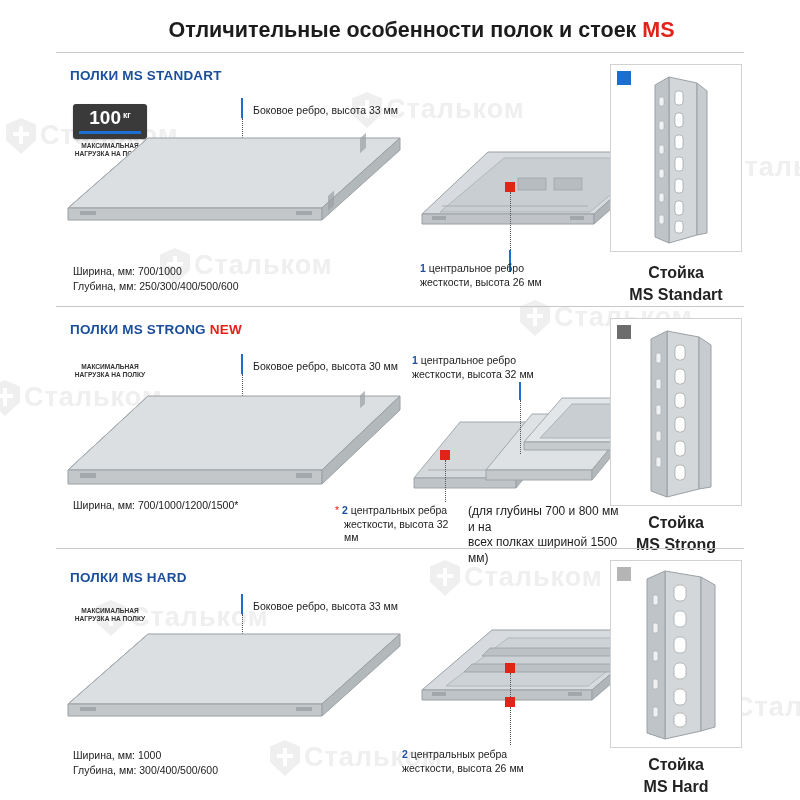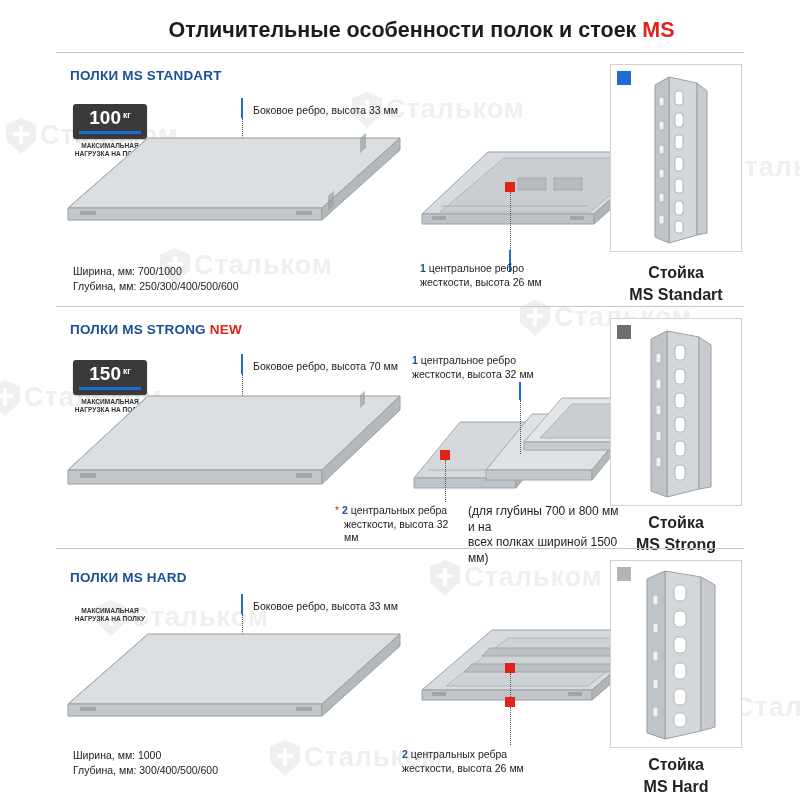--- a/index.html
+++ b/index.html
@@ -230,10 +230,6 @@
   </div>
 
   <div class="badge" style="left:73px; top:360px;">
-    <div class="box">
-      <span class="num">150</span><span class="unit">кг</span>
-      <div class="bar"></div>
-    </div>
     <div class="cap">
       <div>МАКСИМАЛЬНАЯ</div>
       <div>НАГРУЗКА НА ПОЛКУ</div>

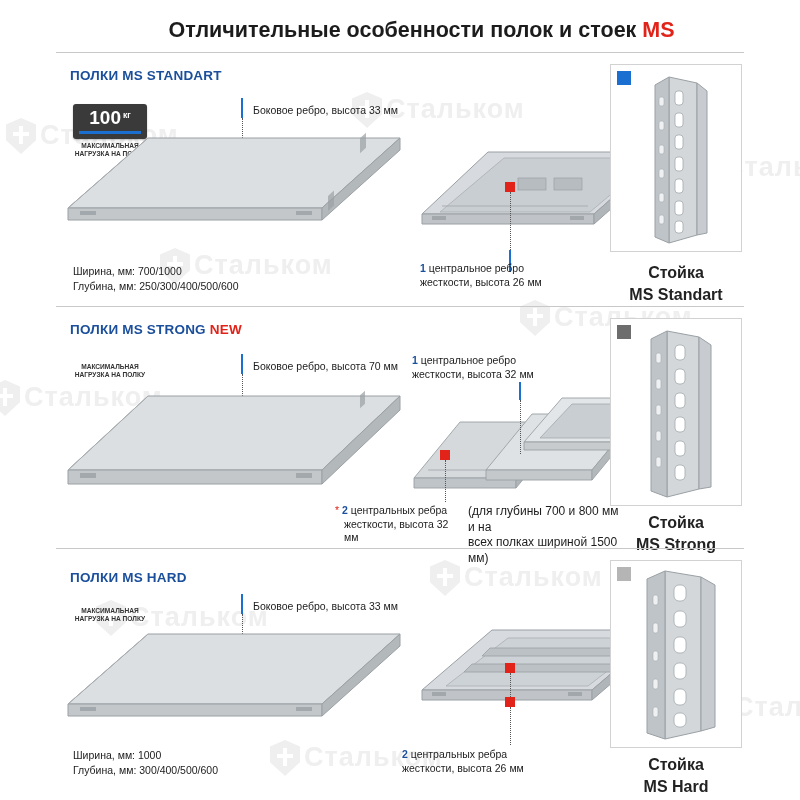--- a/index.html
+++ b/index.html
@@ -236,7 +236,7 @@
     </div>
   </div>
 
-  <div class="callout" style="left:253px; top:360px;">Боковое ребро, высота 70 мм</div>
+  <div class="callout" style="left:253px; top:360px;">Боковое ребро, высота 30 мм</div>
   <div class="vline" style="left:241px; top:354px; height:20px;"></div>
   <div class="dotline" style="left:242px; top:374px; height:82px;"></div>
   <div class="redsq" style="left:237px; top:454px;"></div>

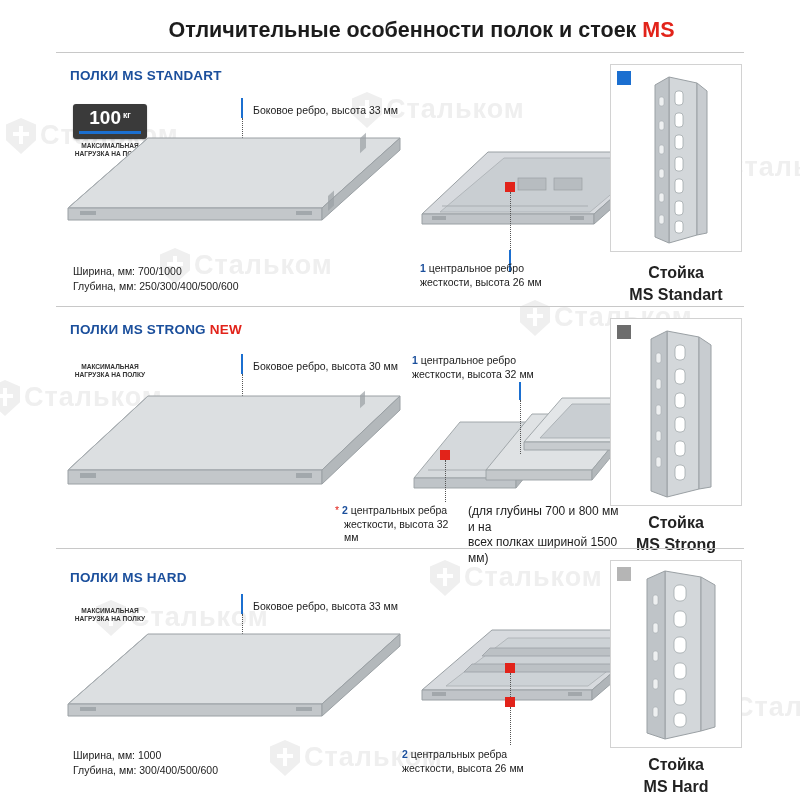--- a/index.html
+++ b/index.html
@@ -293,6 +293,7 @@
   </div>
 
   <div class="spec" style="left:73px; top:498px;">
+    <div>Ширина, мм: 700/1000/1200/1500*</div>
   </div>
 
   <div class="panel" style="left:610px; top:318px; width:132px; height:188px;">

